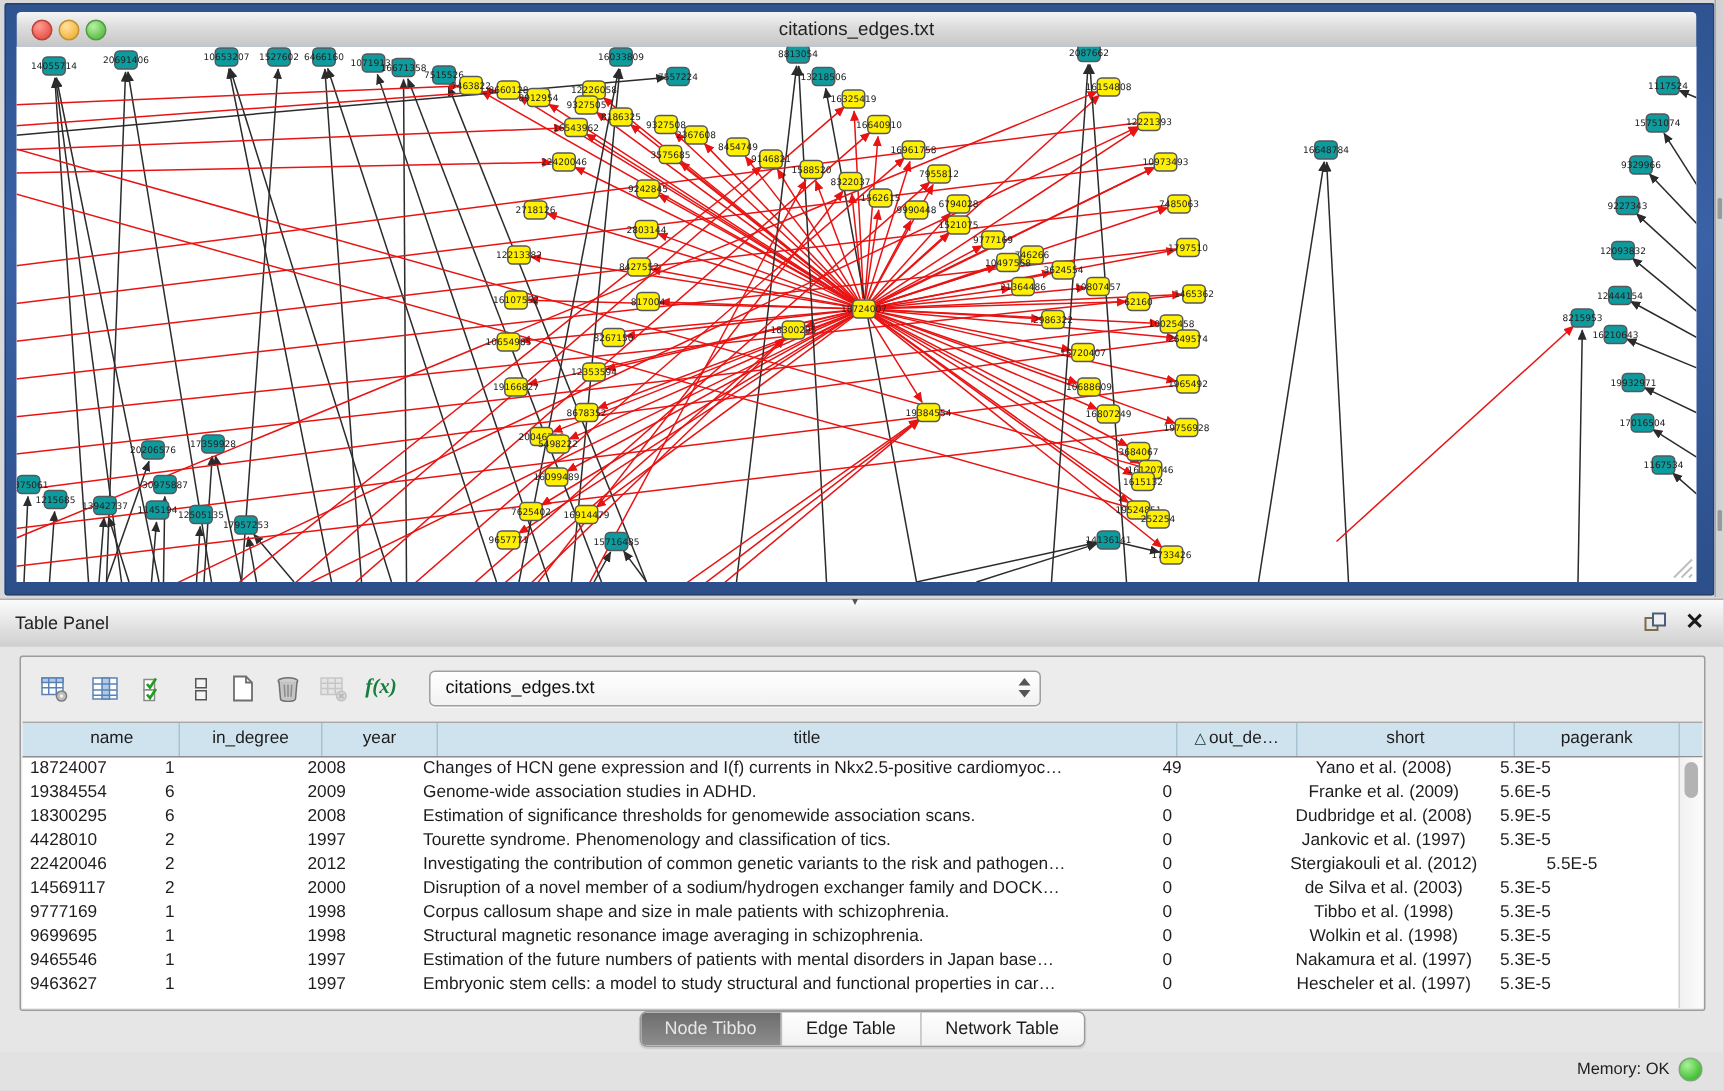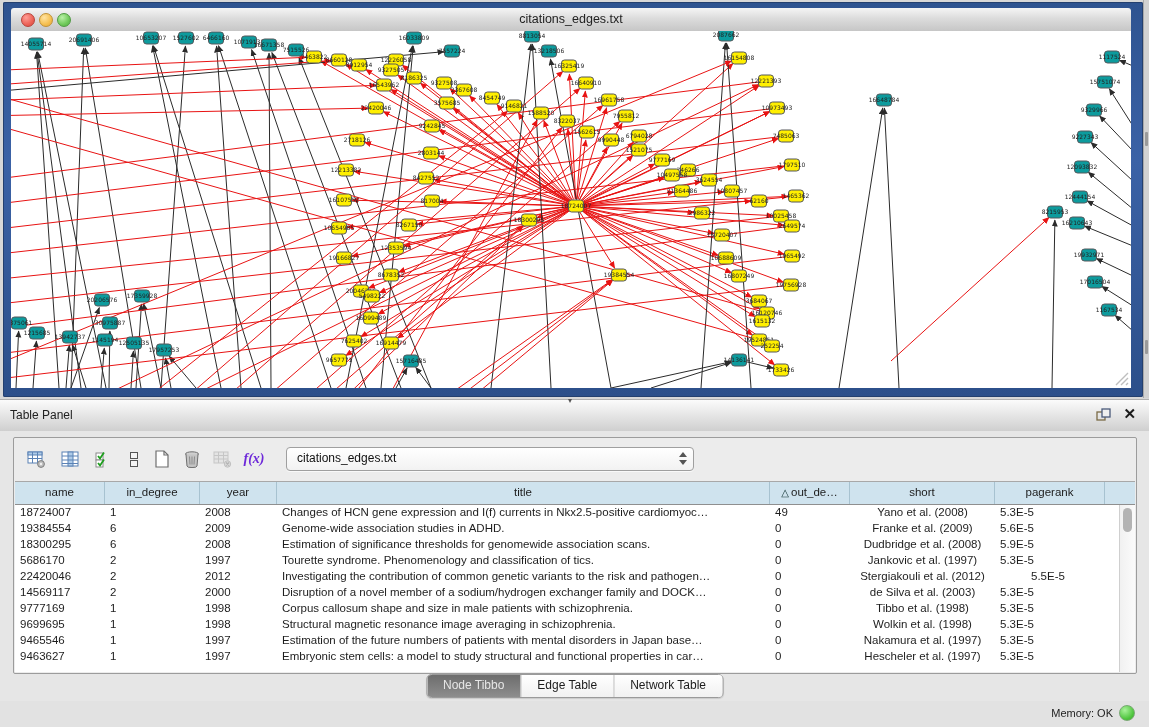--- a/index.html
+++ b/index.html
@@ -63,7 +63,7 @@
   .tp-toolbar{position:absolute;left:0;top:0;right:0;height:42px;}
   .tb-btn{position:absolute;top:9px;width:24px;height:24px;display:flex;align-items:center;justify-content:center;cursor:pointer;}
   .tb-btn.disabled{opacity:.45;cursor:default;}
-  .fx-label{font-family:"Liberation Serif",serif;font-style:italic;font-weight:bold;font-size:14px;color:#6d28d9;}
+  .fx-label{font-family:"Liberation Serif",serif;font-style:italic;font-weight:bold;font-size:14px;color:#15803d;}
   .tb-select{
     position:absolute;left:272px;top:9px;width:396px;height:22px;
     background:linear-gradient(180deg,#ffffff,#f2f2f2);

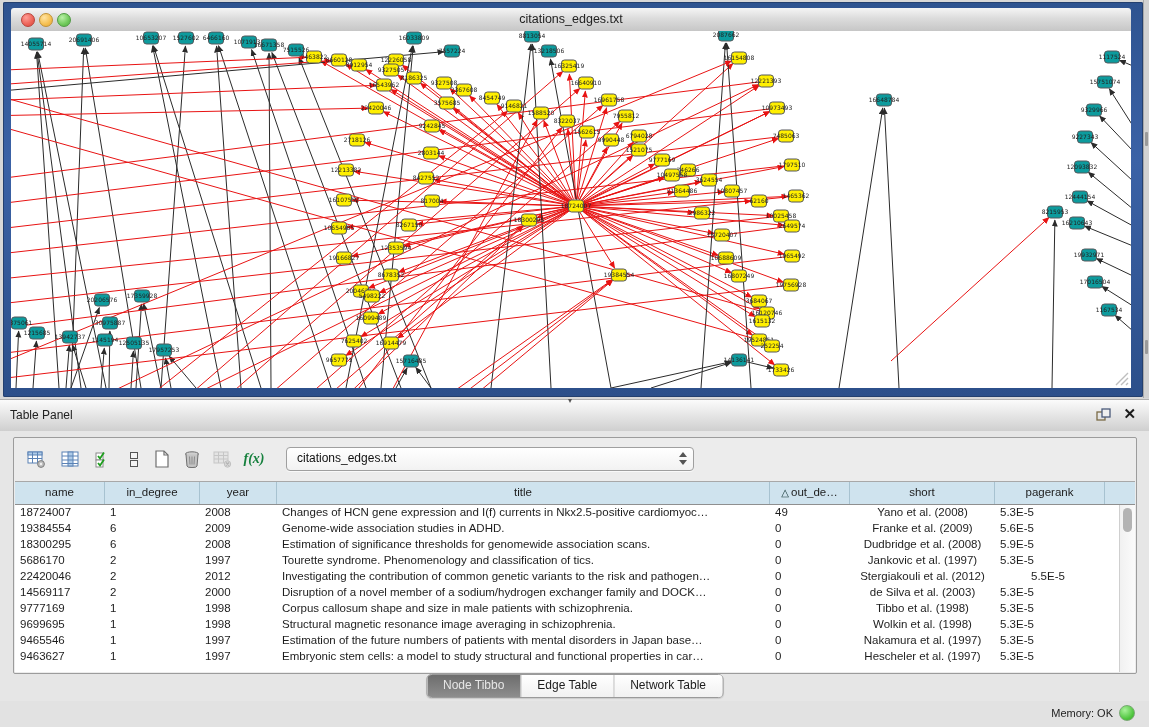--- a/index.html
+++ b/index.html
@@ -78,7 +78,7 @@
     position:absolute;left:1px;top:43px;width:1120px;height:190px;background:#fff;
     border-top:1px solid #a8a8a8;
   }
-  .tbl-header{display:flex;height:22px;border-bottom:1px solid #8f8f8f;background:#cfe3ee;}
+  .tbl-header{display:flex;height:22px;border-bottom:1px solid #8f8f8f;background:#cfe3ee;justify-content:center;}
   .tbl-hcell{
     box-sizing:border-box;height:22px;line-height:21px;text-align:center;
     font-size:11.5px;color:#1c1c1c;border-right:1px solid #a7c2d0;

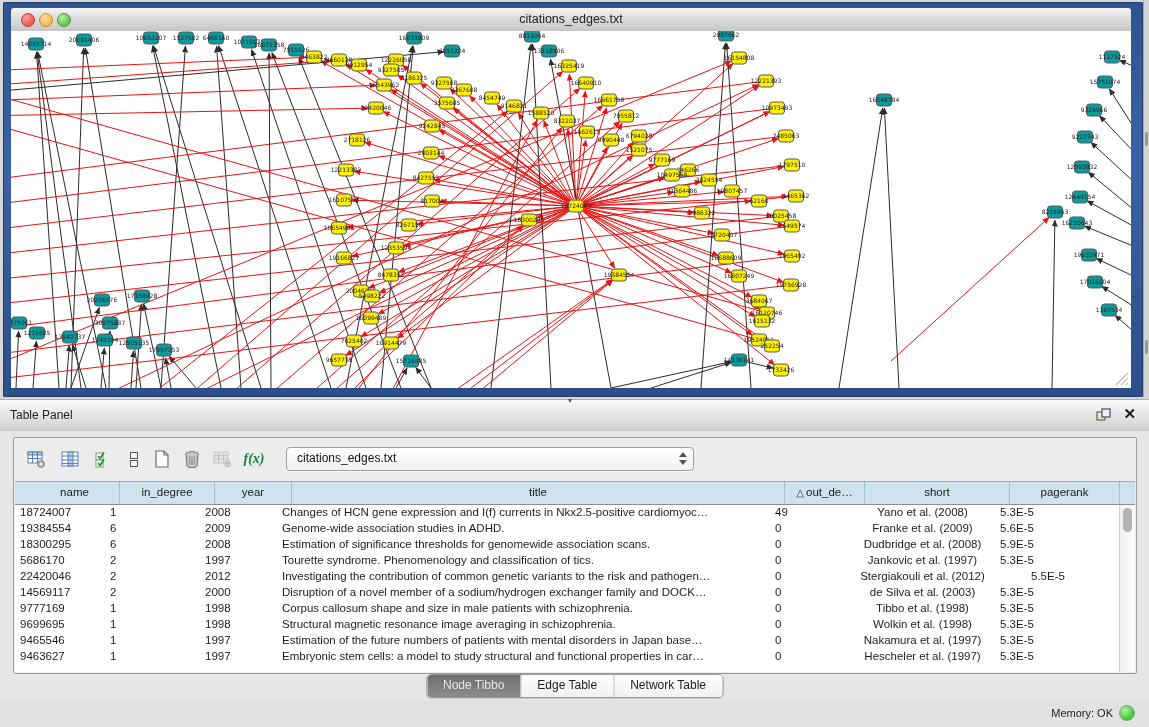--- a/index.html
+++ b/index.html
@@ -856,7 +856,7 @@
             <div class="tbl-cell" style="width: 110px;">5.9E-5</div>
           </div>
           <div class="tbl-row">
-            <div class="tbl-cell" style="width: 90px;">5686170</div>
+            <div class="tbl-cell" style="width: 90px;">4428010</div>
             <div class="tbl-cell" style="width: 95px;">2</div>
             <div class="tbl-cell" style="width: 77px;">1997</div>
             <div class="tbl-cell" style="width: 493px;">Tourette syndrome. Phenomenology and classification of tics.</div>

